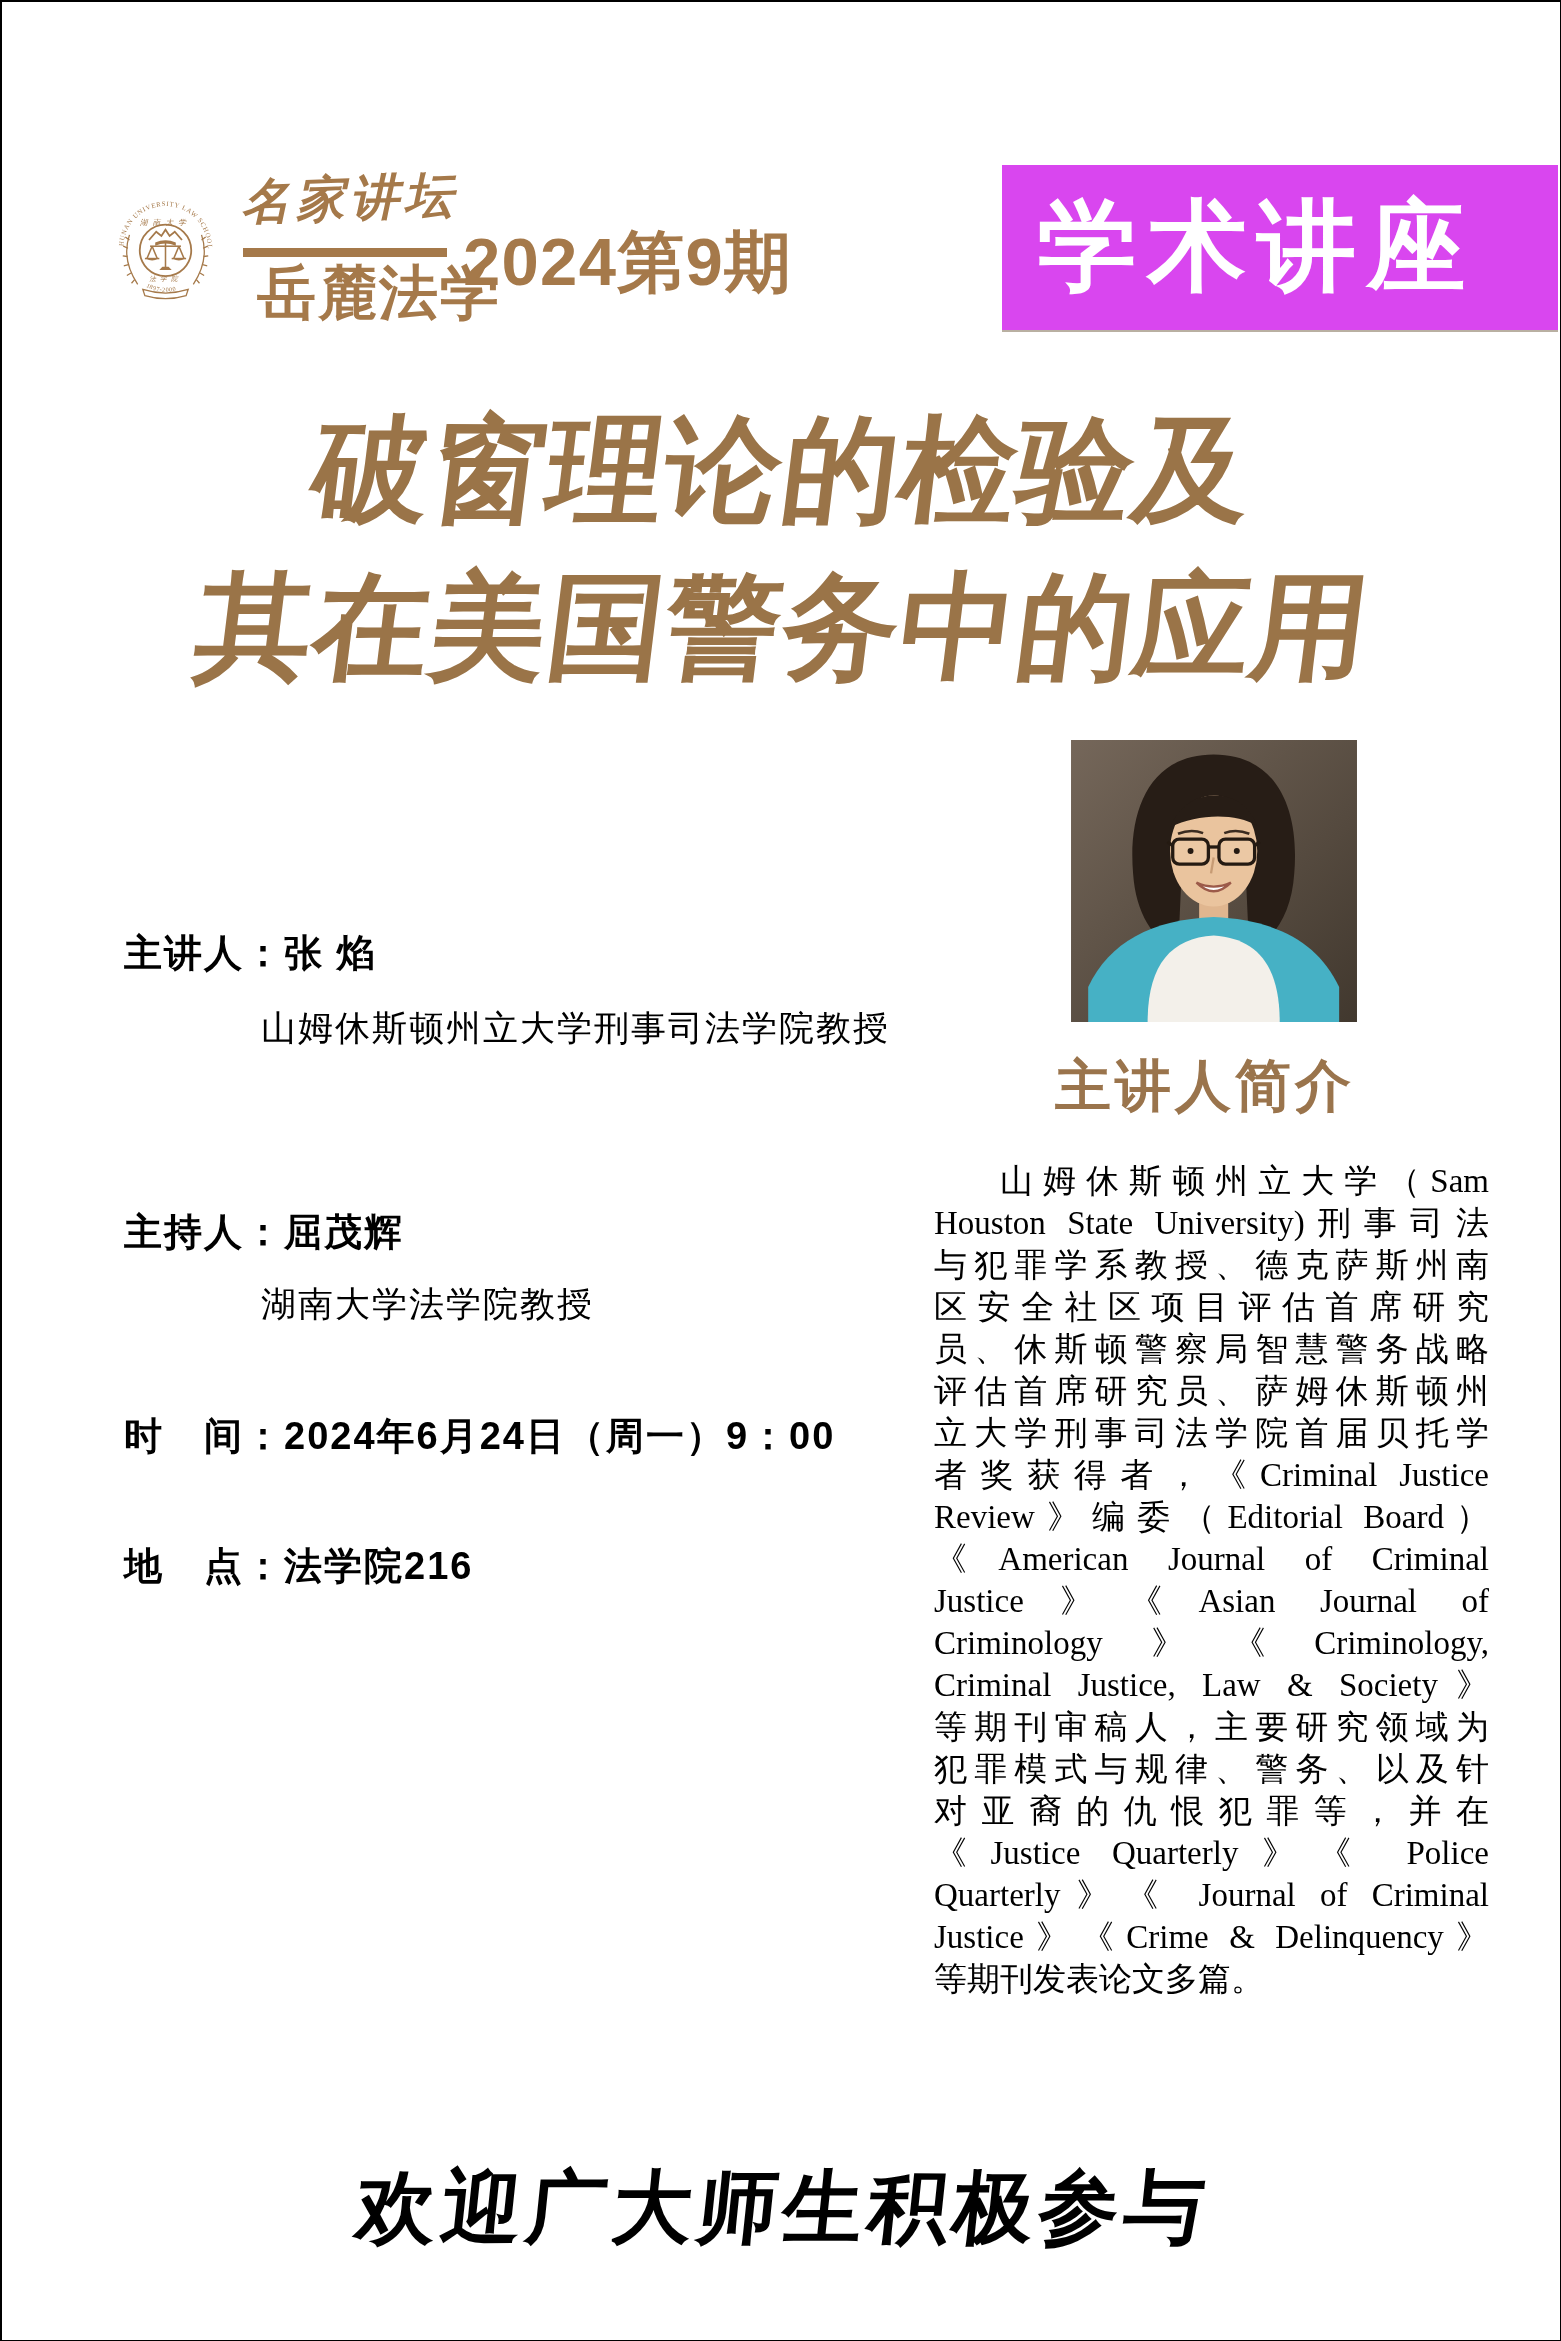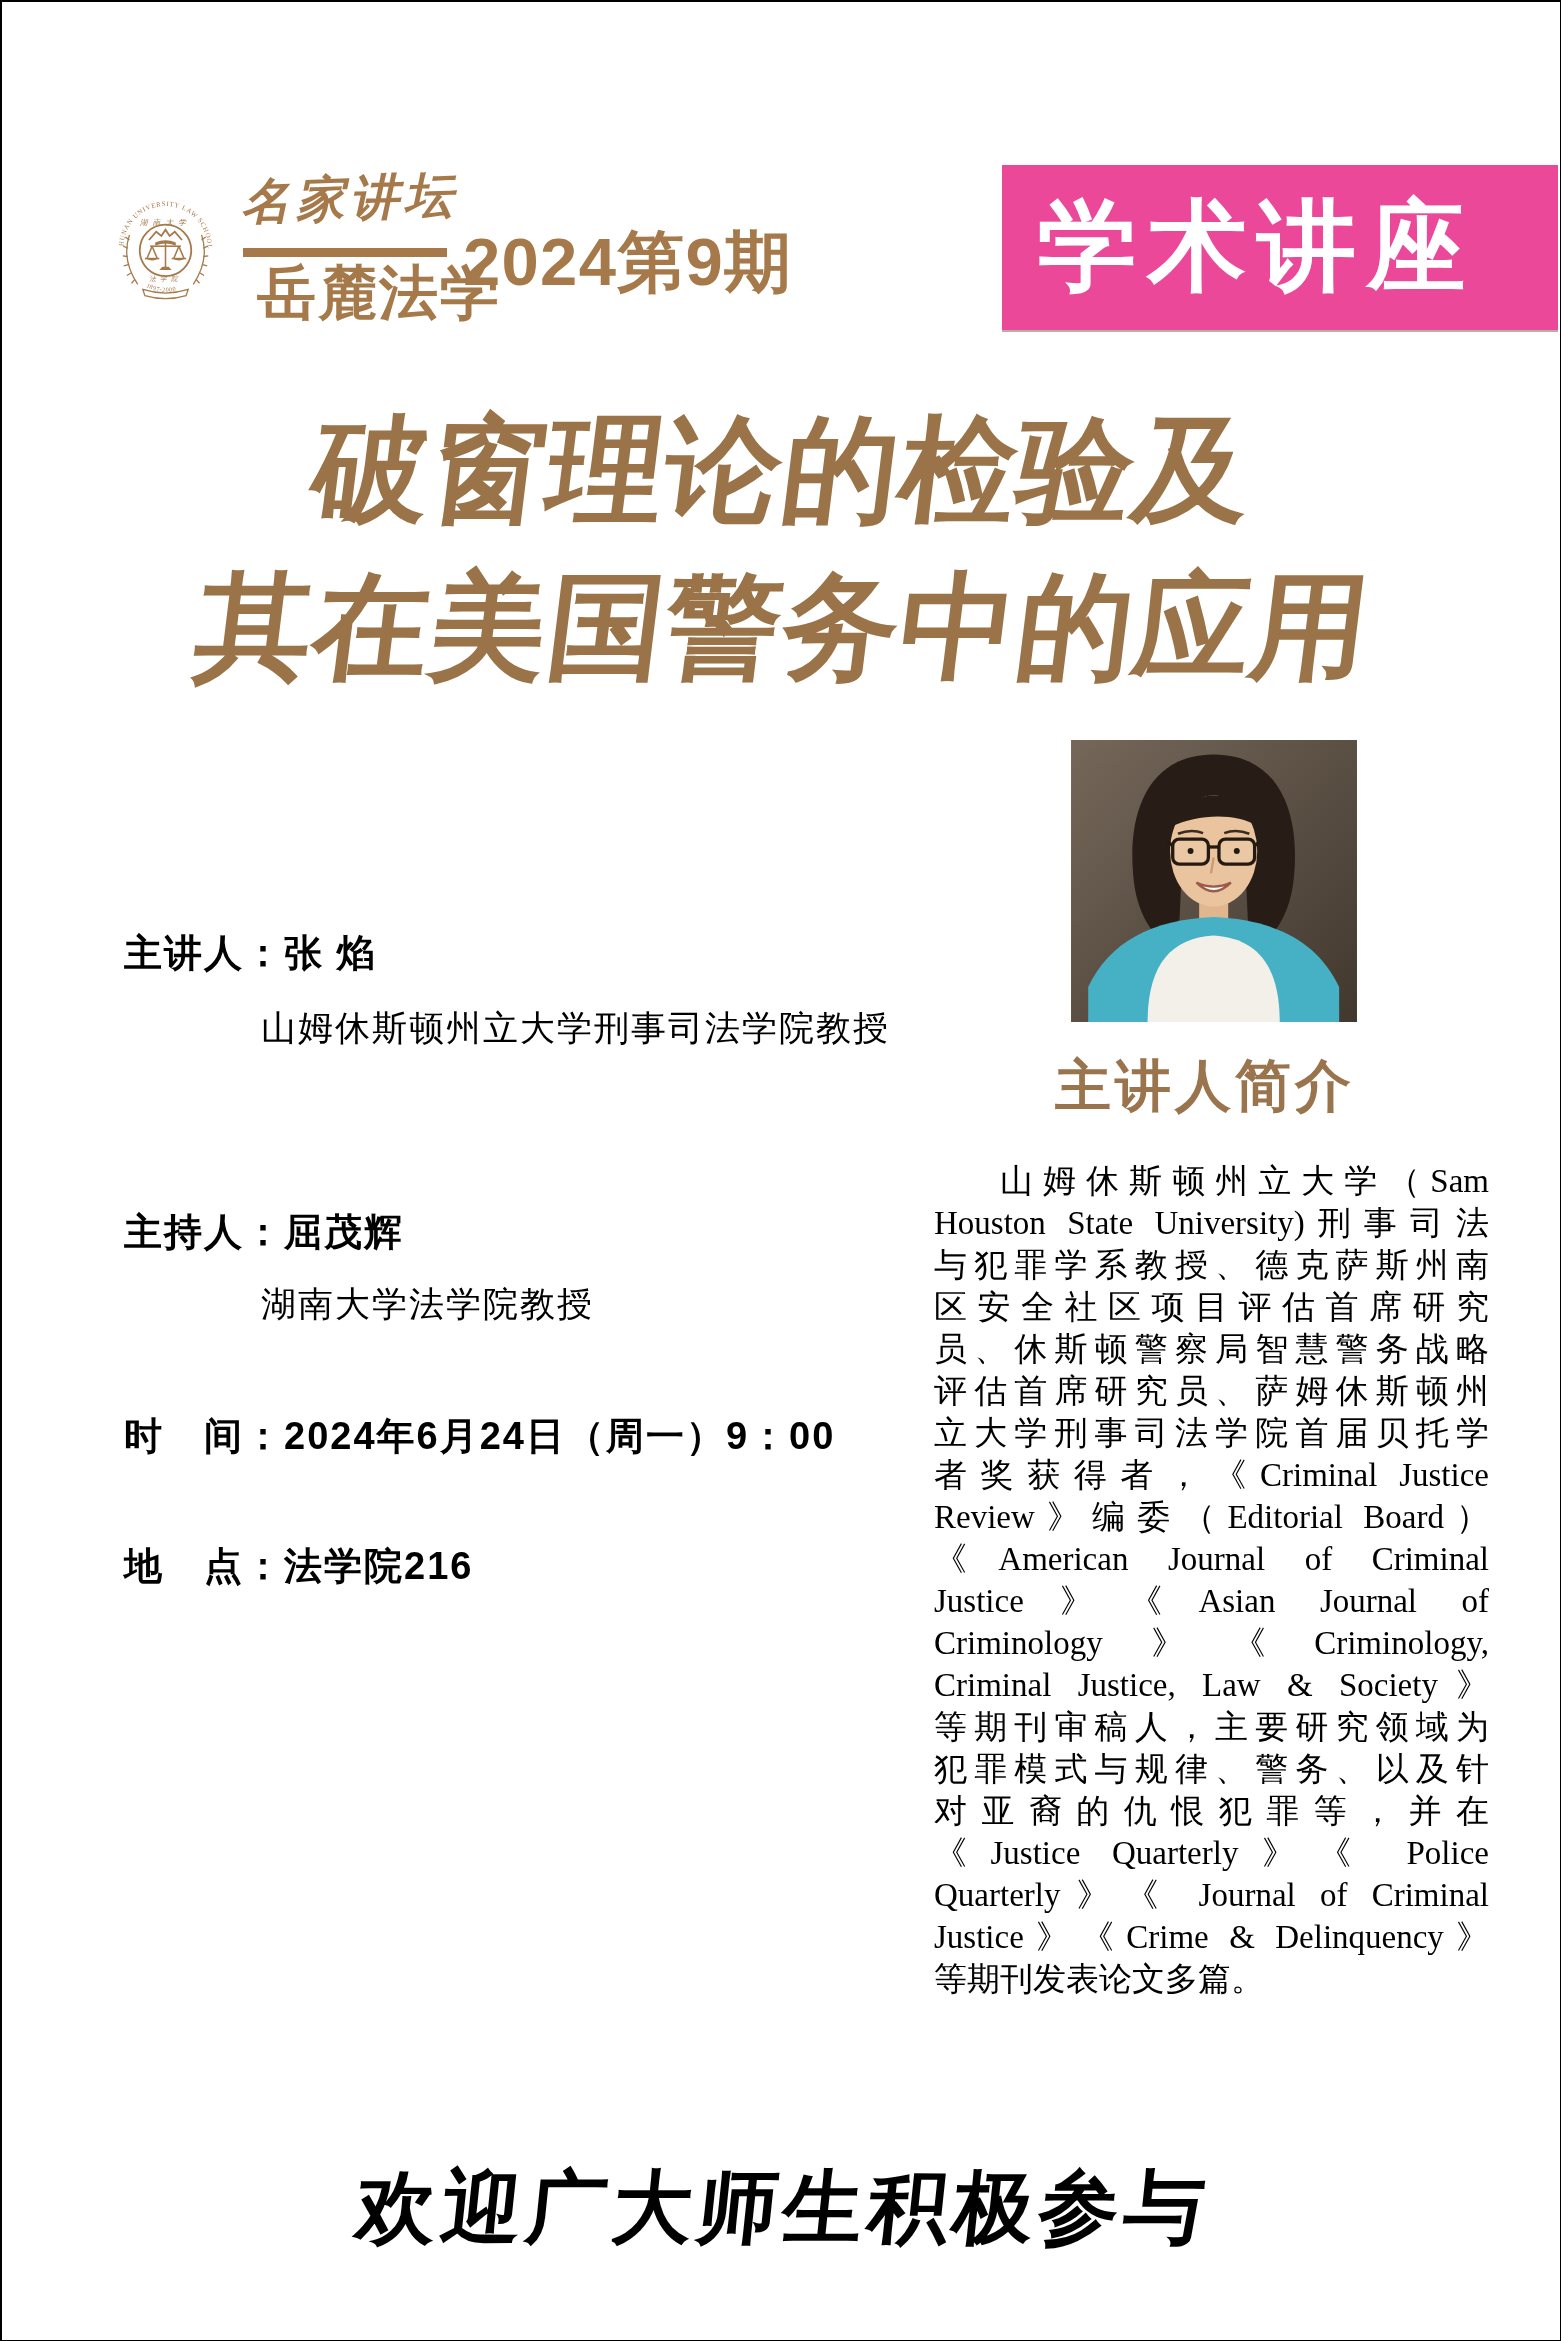--- a/index.html
+++ b/index.html
@@ -27,7 +27,7 @@
     letter-spacing:1.3px;white-space:nowrap;
   }
   .badge{
-    left:1000px;top:163px;width:556px;height:167px;background:#ec4899;
+    left:1000px;top:163px;width:556px;height:167px;background:#d946ef;
     color:#ffffff;display:flex;align-items:center;justify-content:center;
     padding-right:46px;box-sizing:border-box;
     font-size:99px;font-weight:bold;letter-spacing:10.6px;

